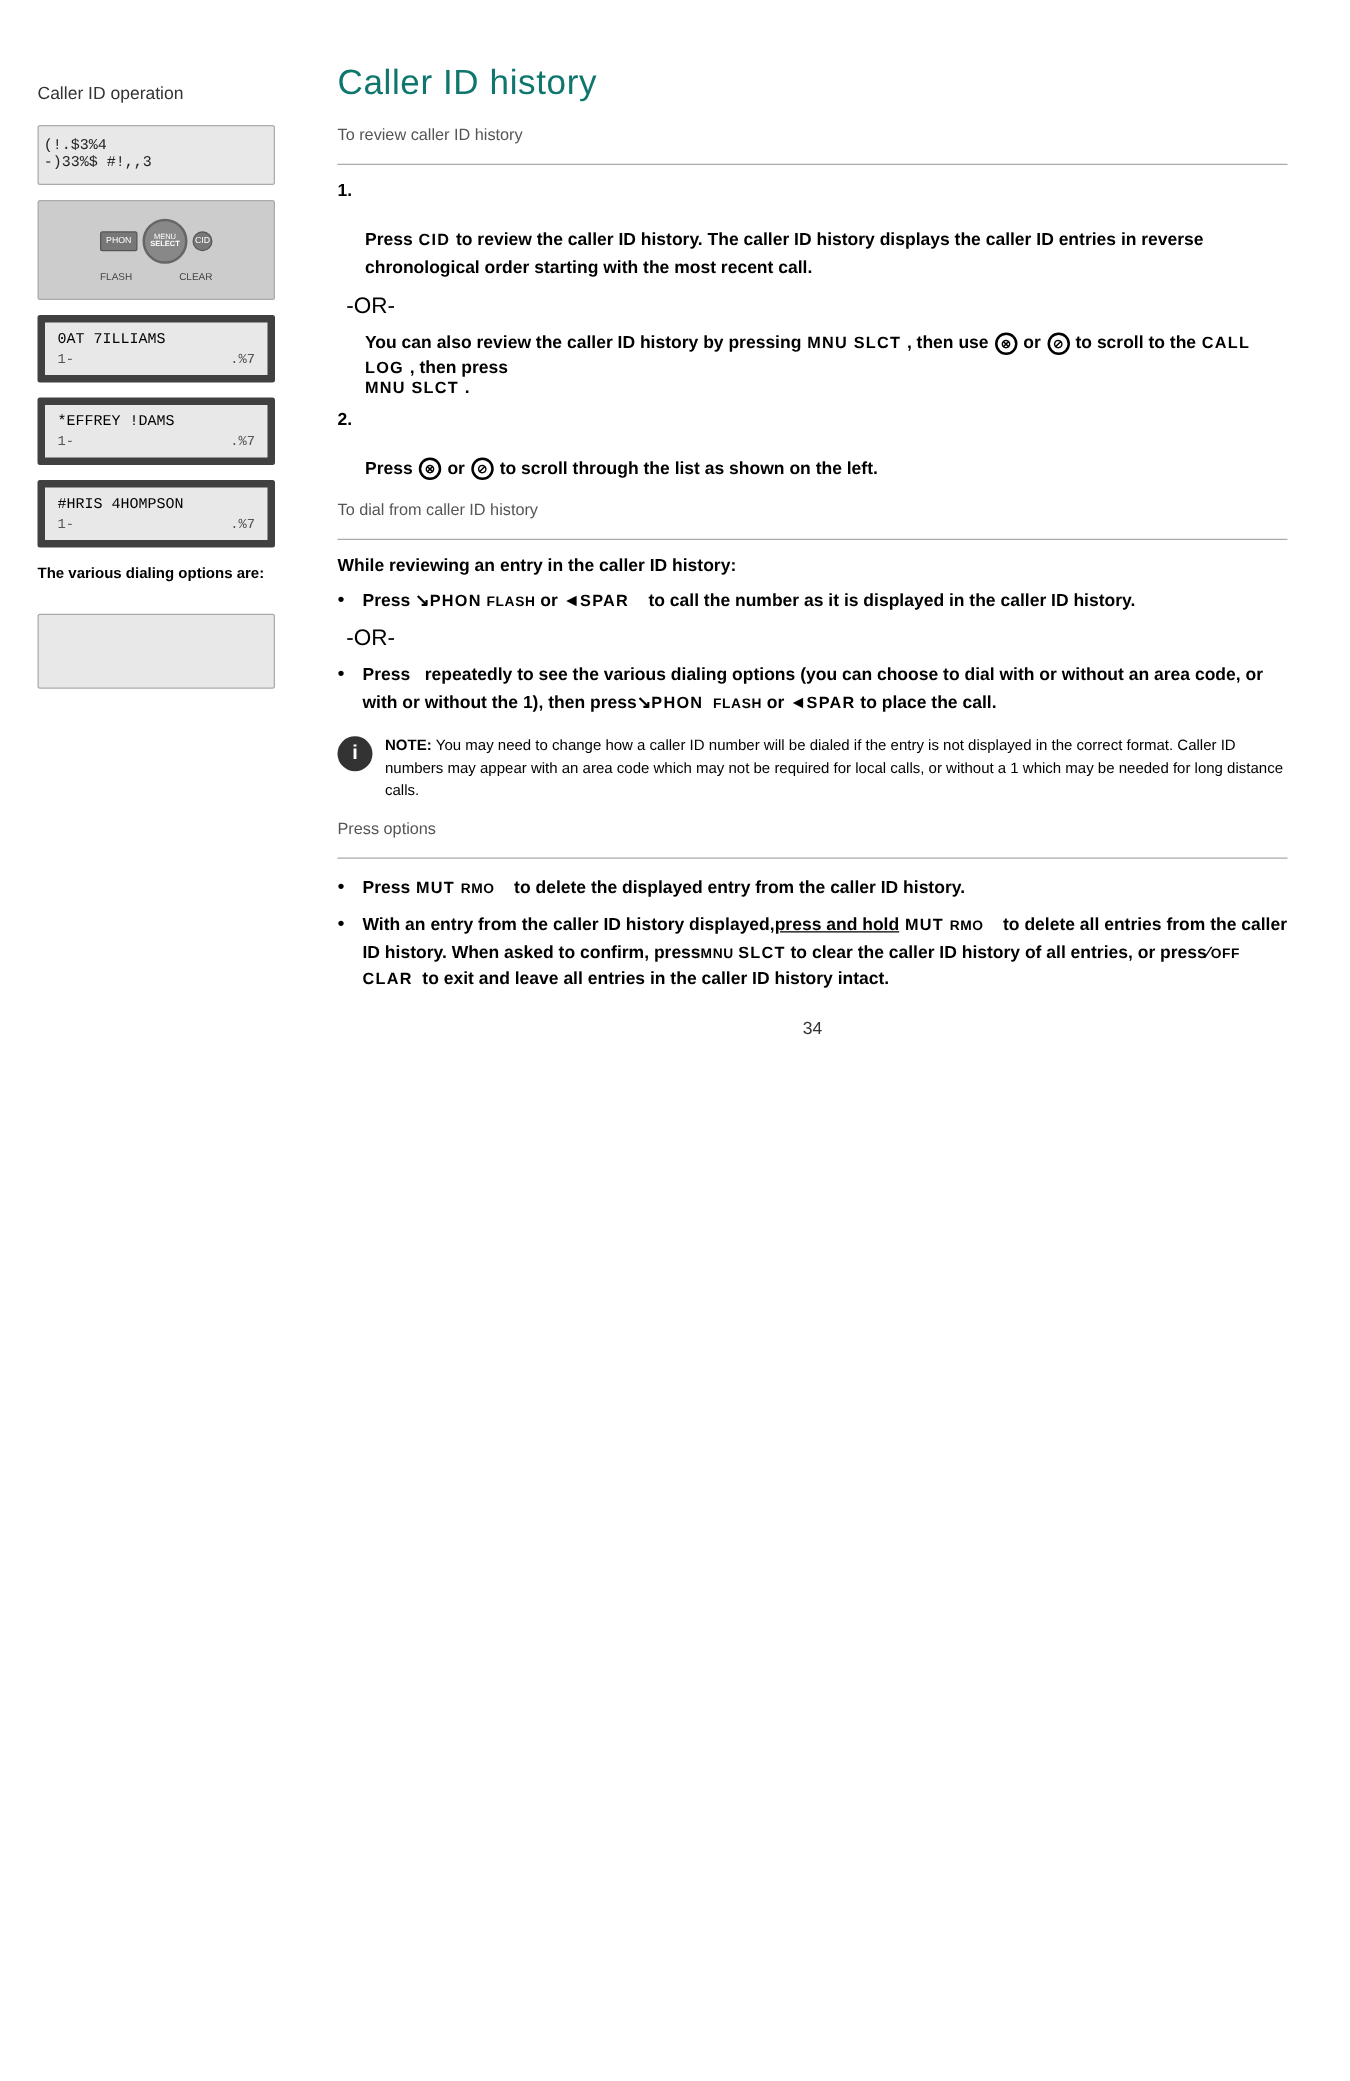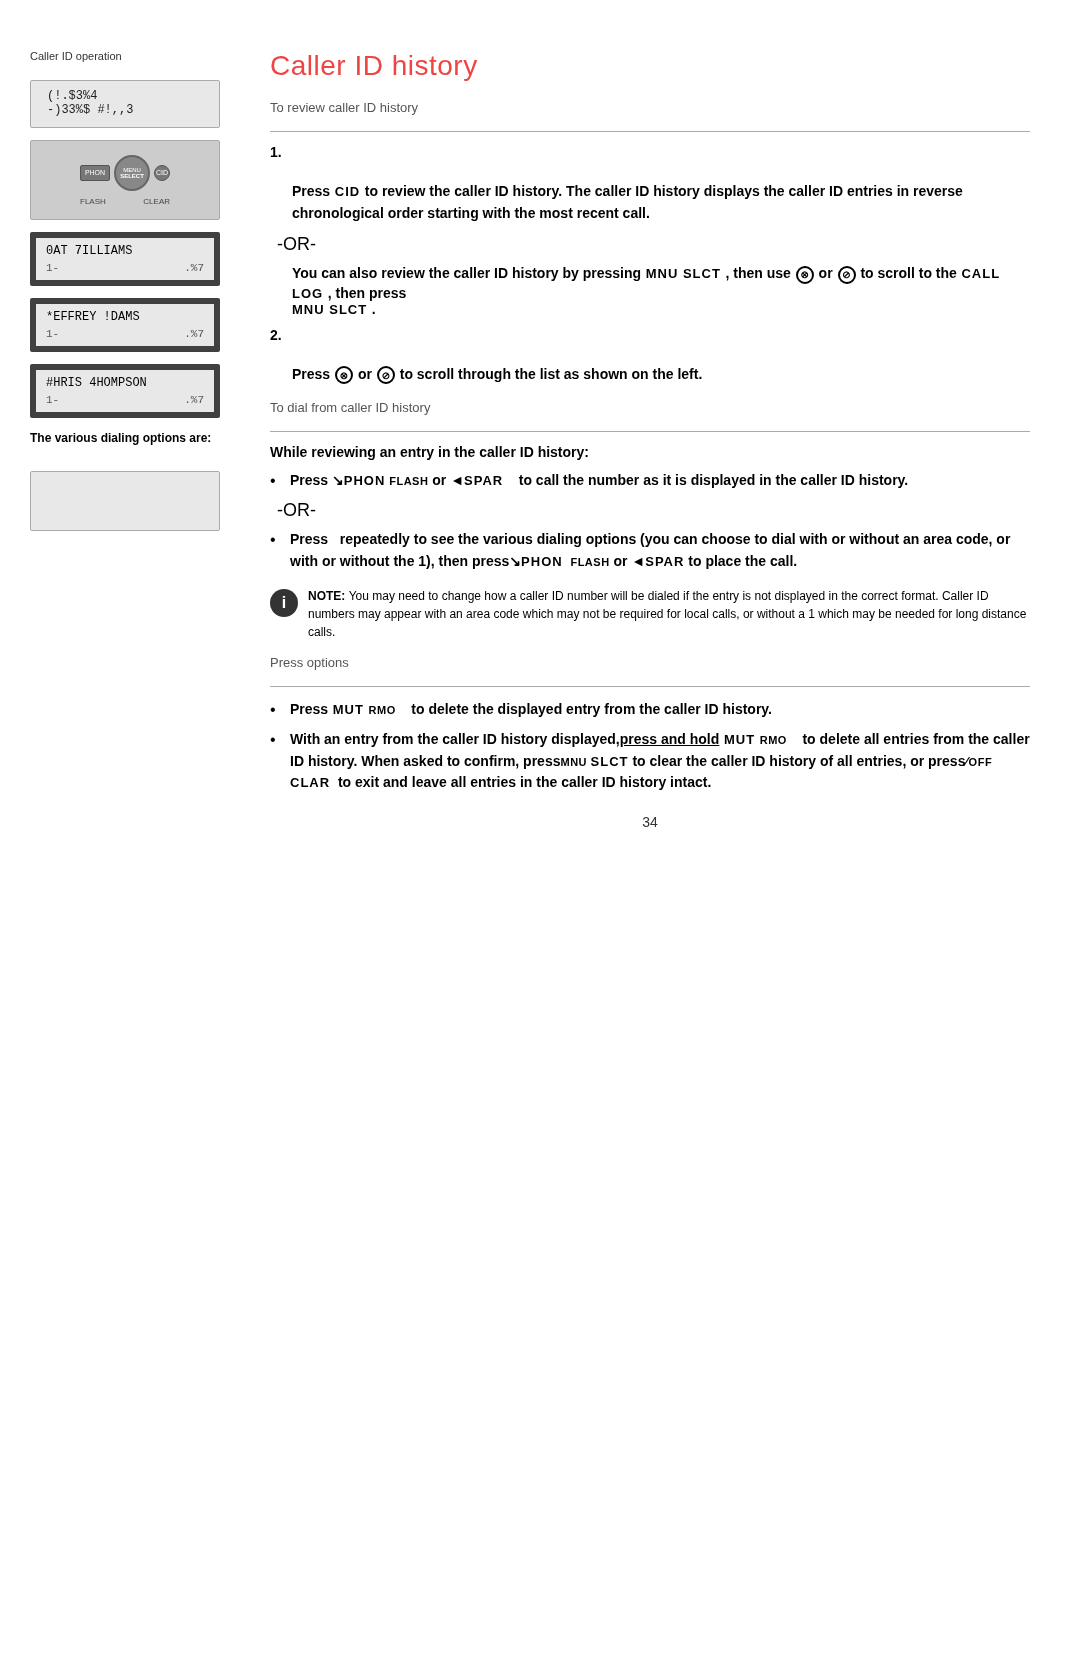--- a/index.html
+++ b/index.html
@@ -24,9 +24,10 @@
       flex-shrink: 0;
     }
     .sidebar-label {
-      font-size: 11px;
+      font-size: 14px;
       color: #333;
       margin-bottom: 18px;
+      margin-top: 16px;
     }
     
     .phone-box {

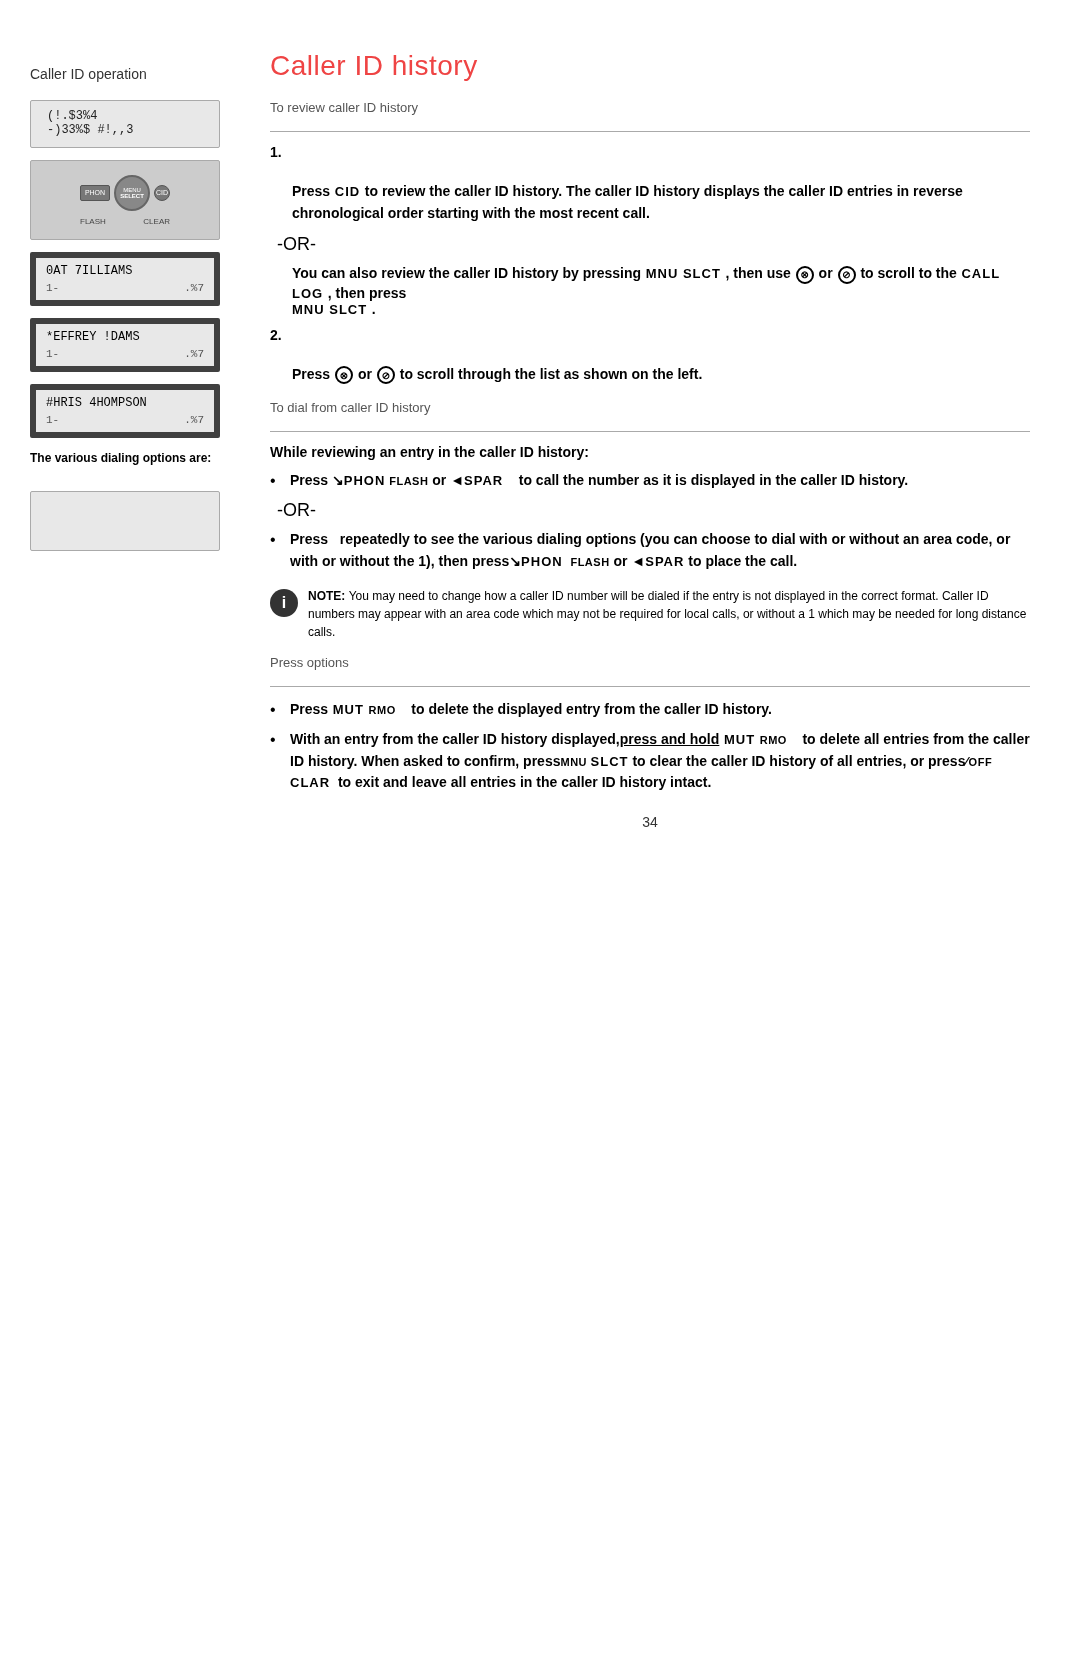--- a/index.html
+++ b/index.html
@@ -123,7 +123,7 @@
       font-weight: 300;
       margin-bottom: 18px;
       letter-spacing: 0.5px;
-      color: #ef4444;
+      color: #0f766e;
     }
     .section-heading {
       font-size: 13px;

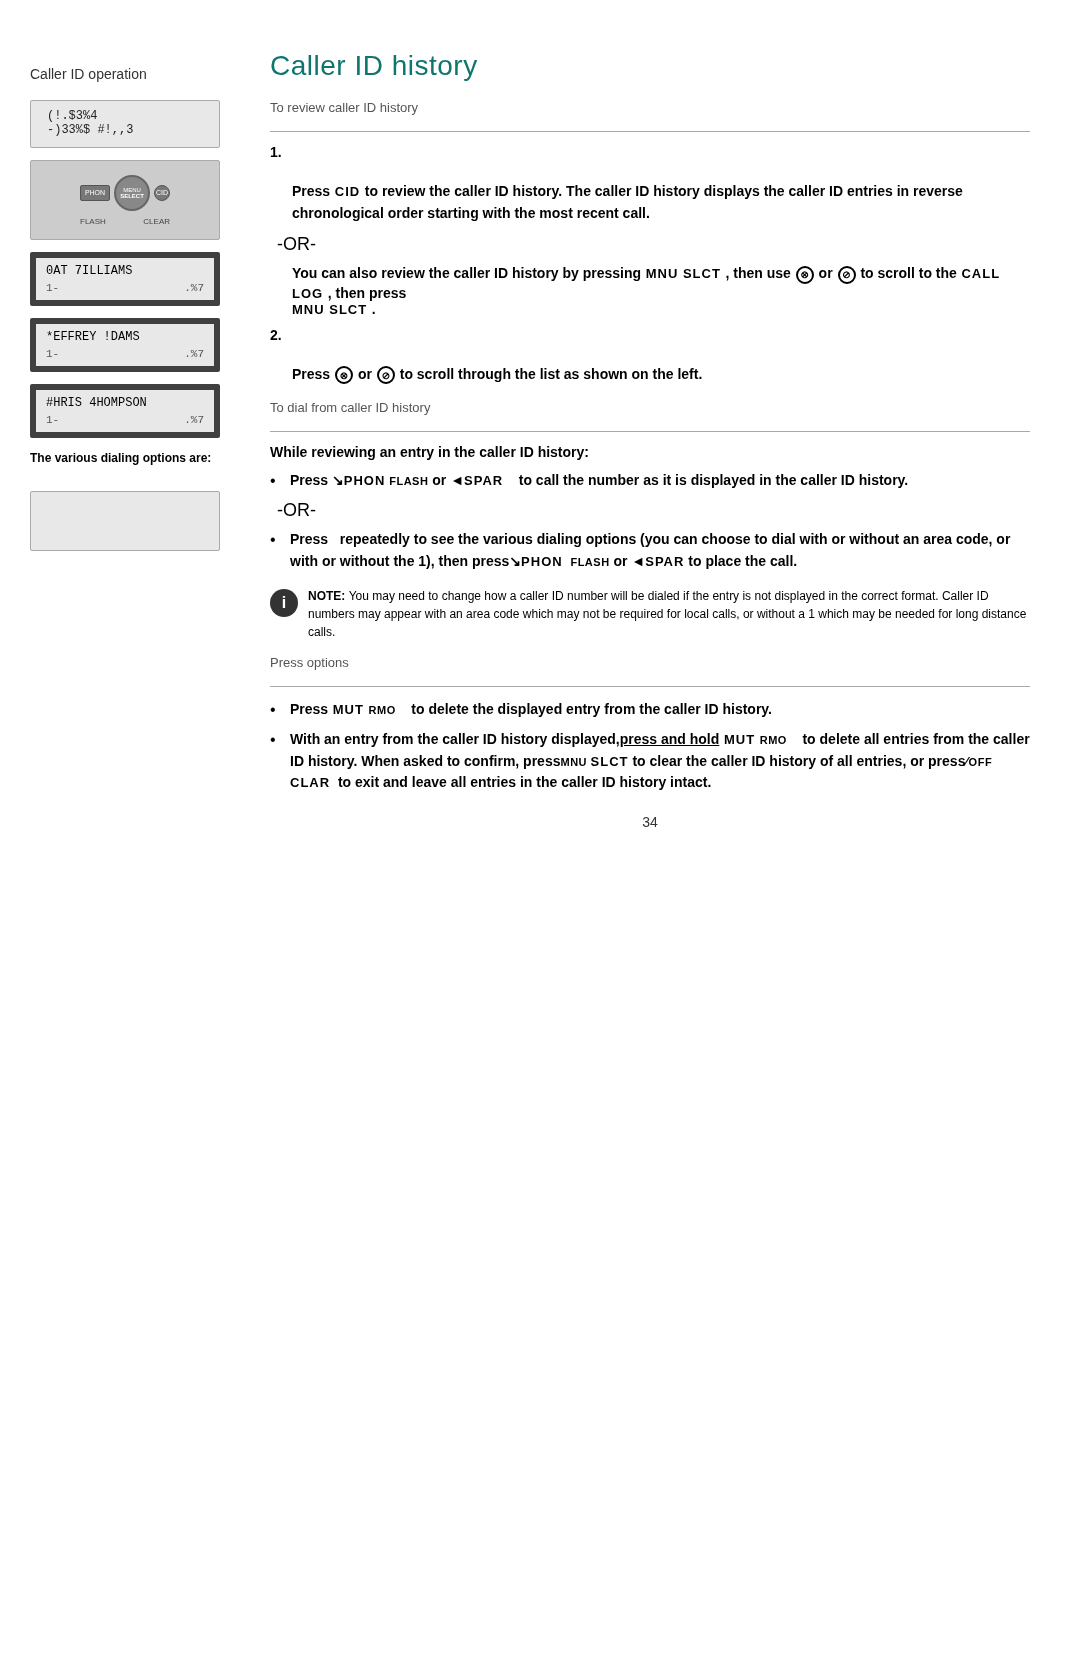--- a/index.html
+++ b/index.html
@@ -34,7 +34,7 @@
       border: 1px solid #aaa;
       background: #e8e8e8;
       margin-bottom: 12px;
-      padding: 8px 16px;
+      padding: 8px 4px;
       border-radius: 2px;
       font-size: 12px;
       font-family: 'Courier New', monospace;

